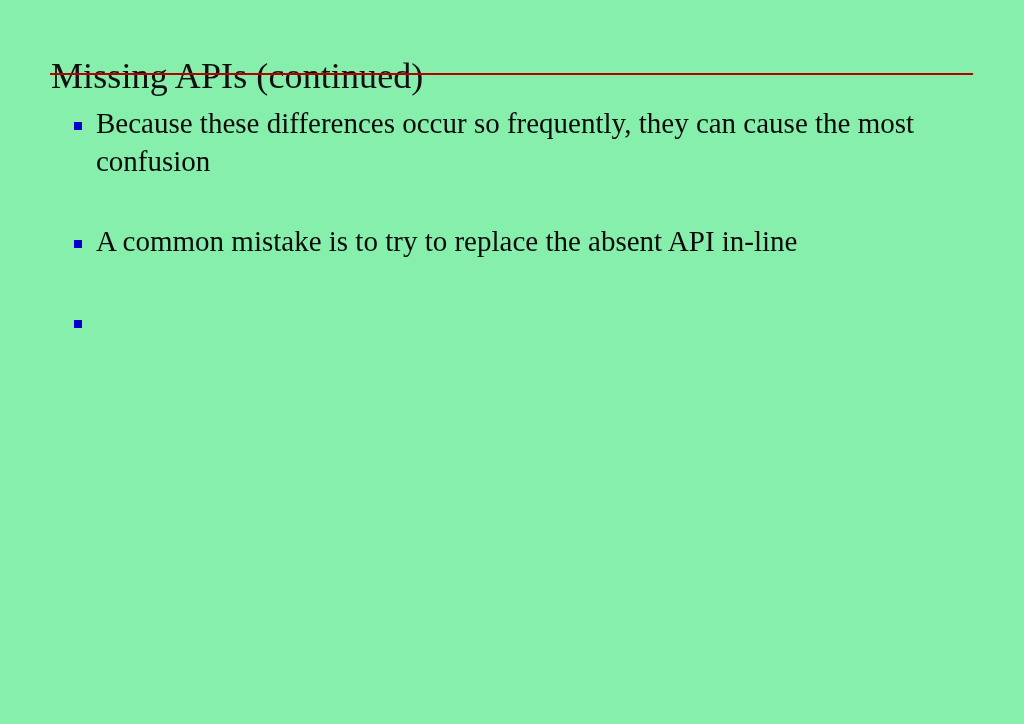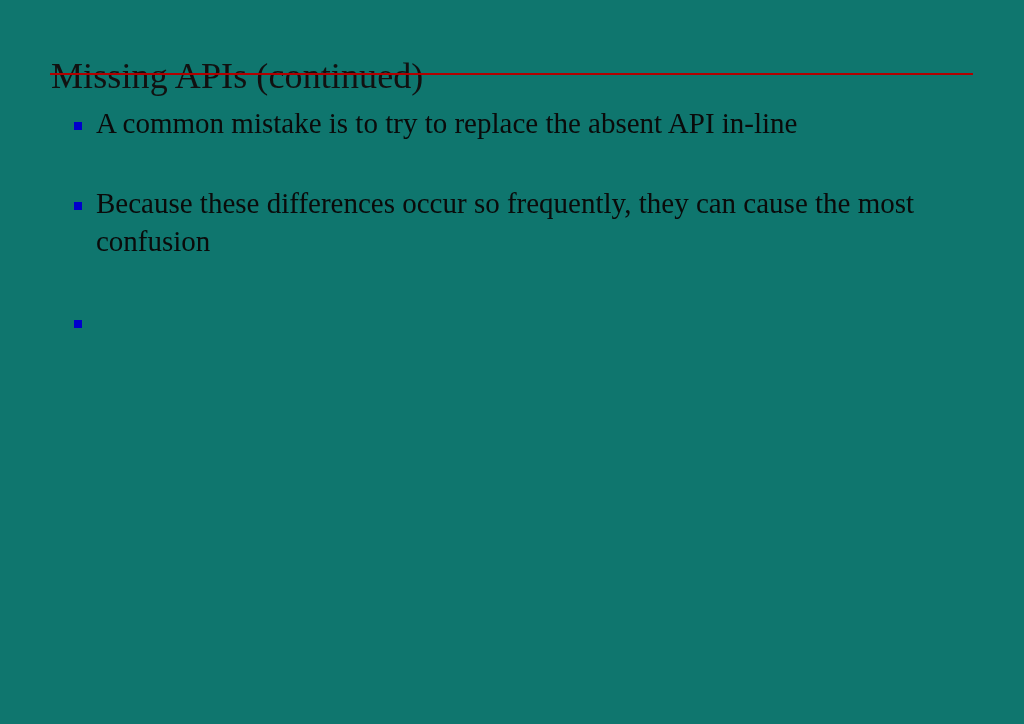--- a/index.html
+++ b/index.html
@@ -18,7 +18,7 @@
     position: relative;
     width: 1024px;
     height: 724px;
-    background: #0f766e;
+    background: #86efac;
     box-sizing: border-box;
   }
   .slide-title {

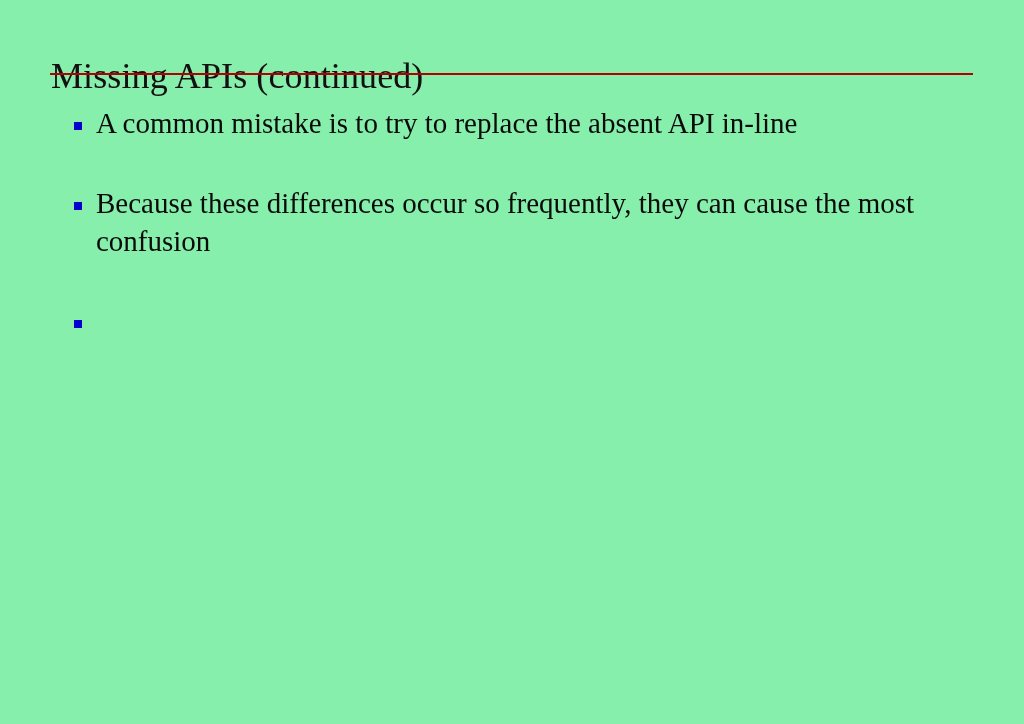--- a/index.html
+++ b/index.html
@@ -83,12 +83,12 @@
 
     <div class="bullet-item">
       <span class="bullet-marker"></span>
-      <div class="bullet-text">A common mistake is to try to replace the absent API in-line</div>
+      <div class="bullet-text">Because these differences occur so frequently, they can cause the most confusion</div>
     </div>
 
     <div class="bullet-item">
       <span class="bullet-marker"></span>
-      <div class="bullet-text">Because these differences occur so frequently, they can cause the most confusion</div>
+      <div class="bullet-text">A common mistake is to try to replace the absent API in-line</div>
     </div>
 
     <div class="bullet-item">

